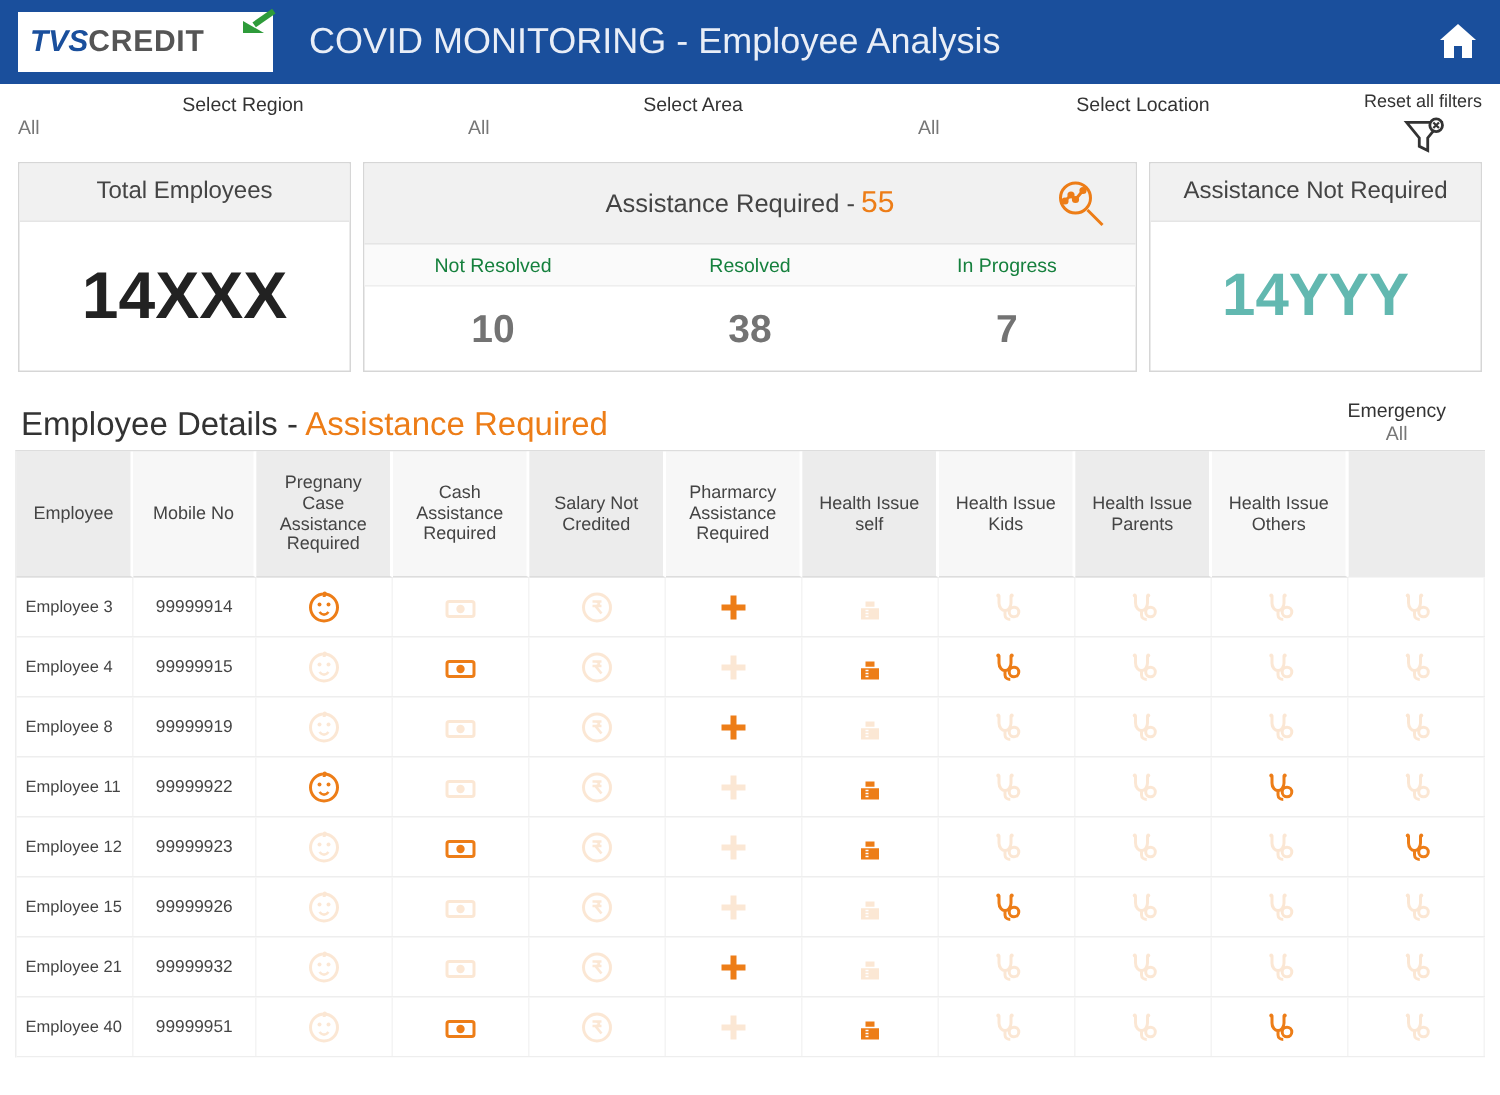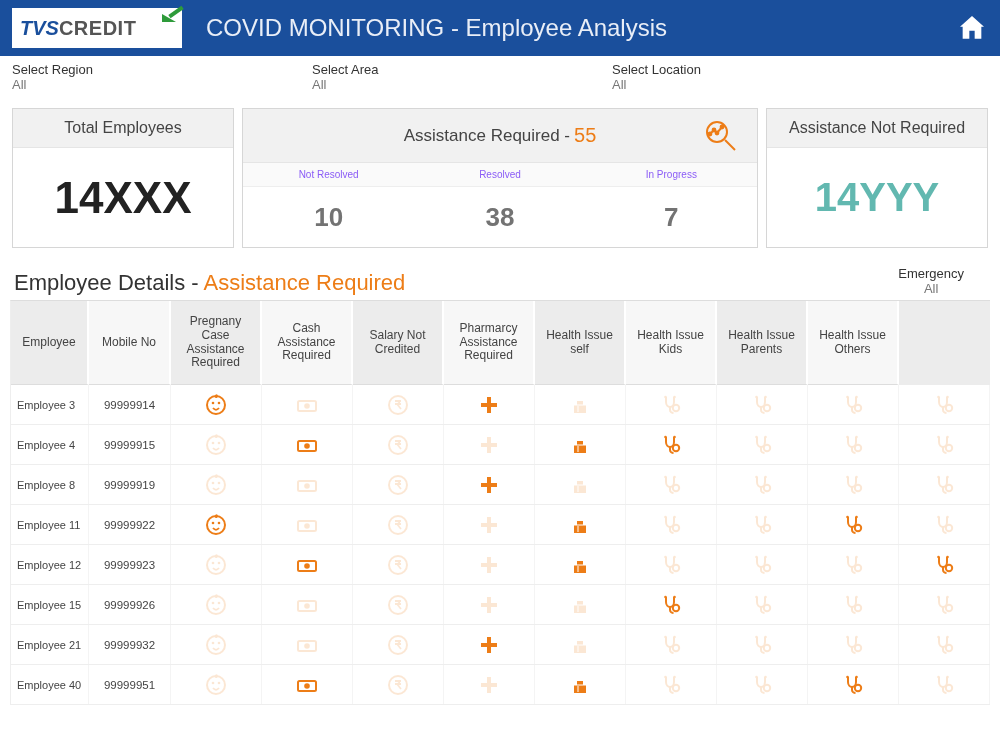--- a/index.html
+++ b/index.html
@@ -68,7 +68,7 @@
     height: 46px;
   }
   .filter-block { width: 300px; }
-  .filter-label { font-size: 13px; color: #333; }
+  .filter-label { font-size: 13px; color: #333; text-align: center; }
   .filter-value { font-size: 13px; color: #777; margin-top: 0px;}
   .reset-block {
     position: absolute;

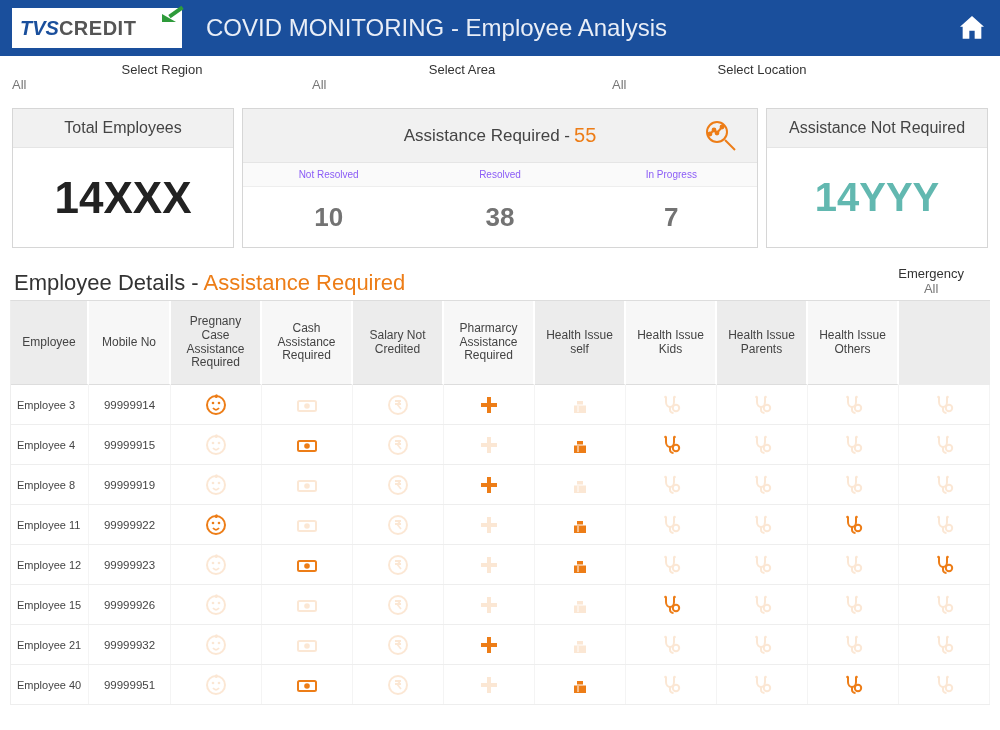--- a/index.html
+++ b/index.html
@@ -260,6 +260,16 @@
   <div class="filter-block">
     <div class="filter-label">Select Location</div>
     <div class="filter-value">All</div>
+  </div>
+  <div class="reset-block">
+    <div>Reset all filters</div>
+    <div class="reset-icon">
+      <svg viewBox="0 0 32 32" fill="none" stroke="#333" stroke-width="2">
+        <path d="M4 6h24l-9 11v9l-6-3v-6L4 6z"></path>
+        <circle cx="25" cy="8" r="4.5" fill="#fff"></circle>
+        <path d="M23 6l4 4M27 6l-4 4" stroke-width="1.6"></path>
+      </svg>
+    </div>
   </div>
 </div>
 

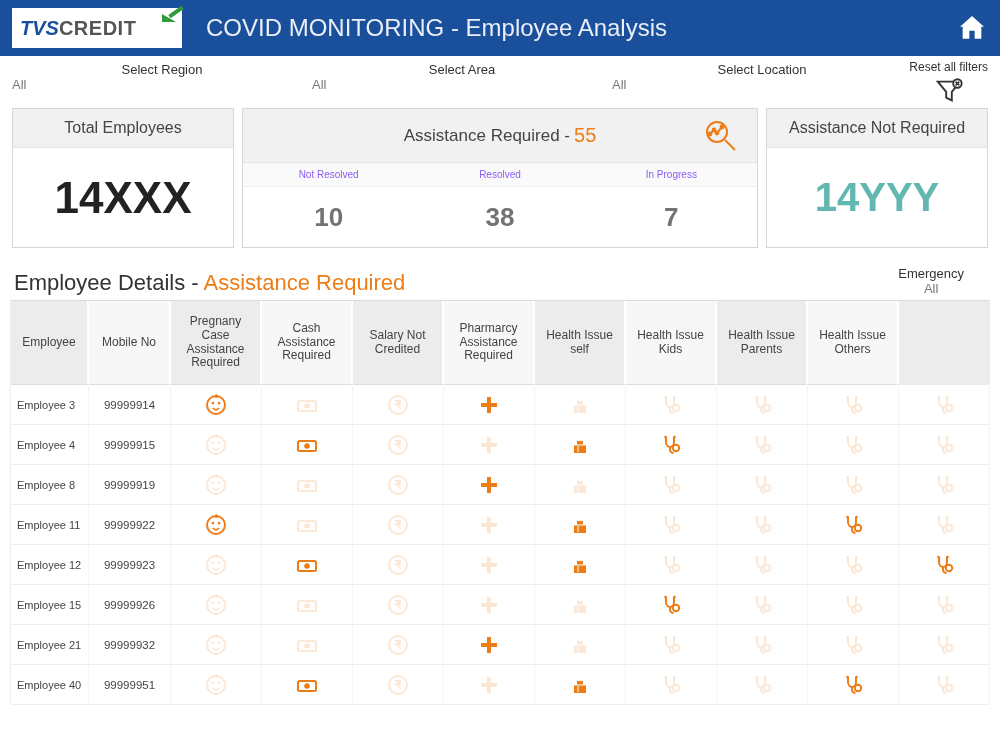--- a/index.html
+++ b/index.html
@@ -130,8 +130,8 @@
   .assist-col { text-align:center; display:flex; flex-direction:column; }
   .assist-col-head {
     background:#fafafa;
-    color:#8b5cf6;
-    font-size:10px;
+    color:#15803d;
+    font-size:13px;
     padding:6px 0;
     border-bottom:1px solid #eee;
   }

